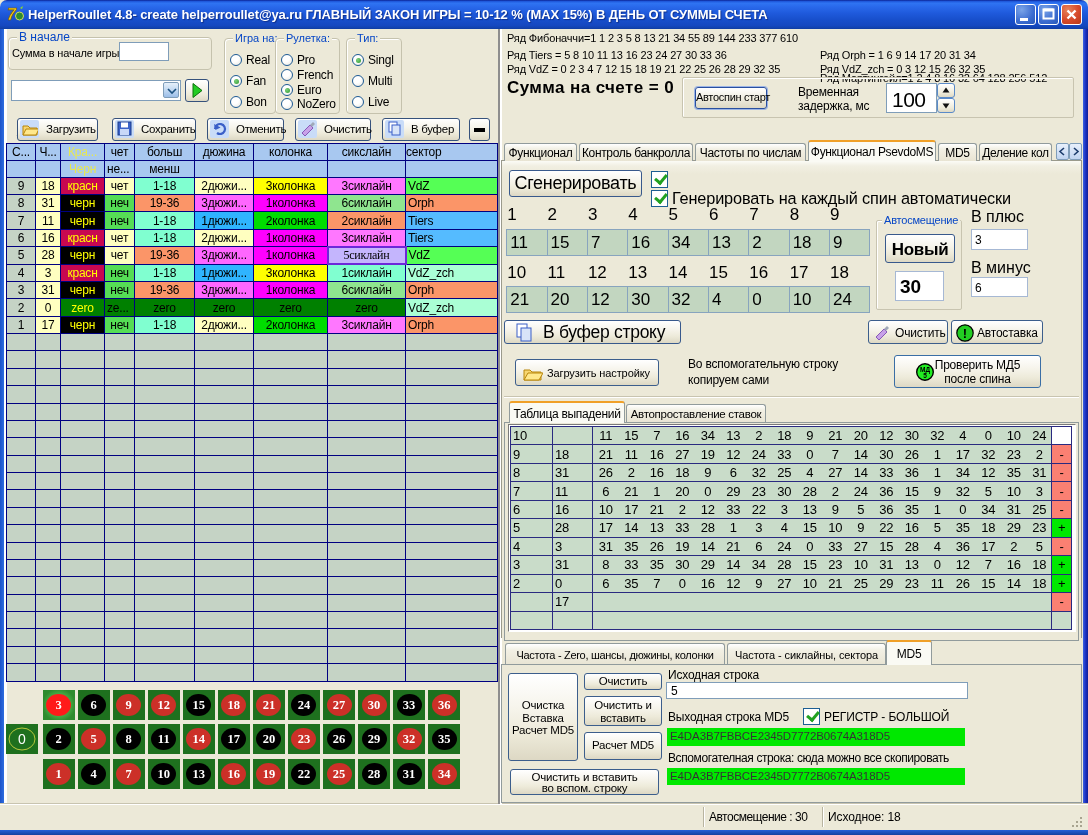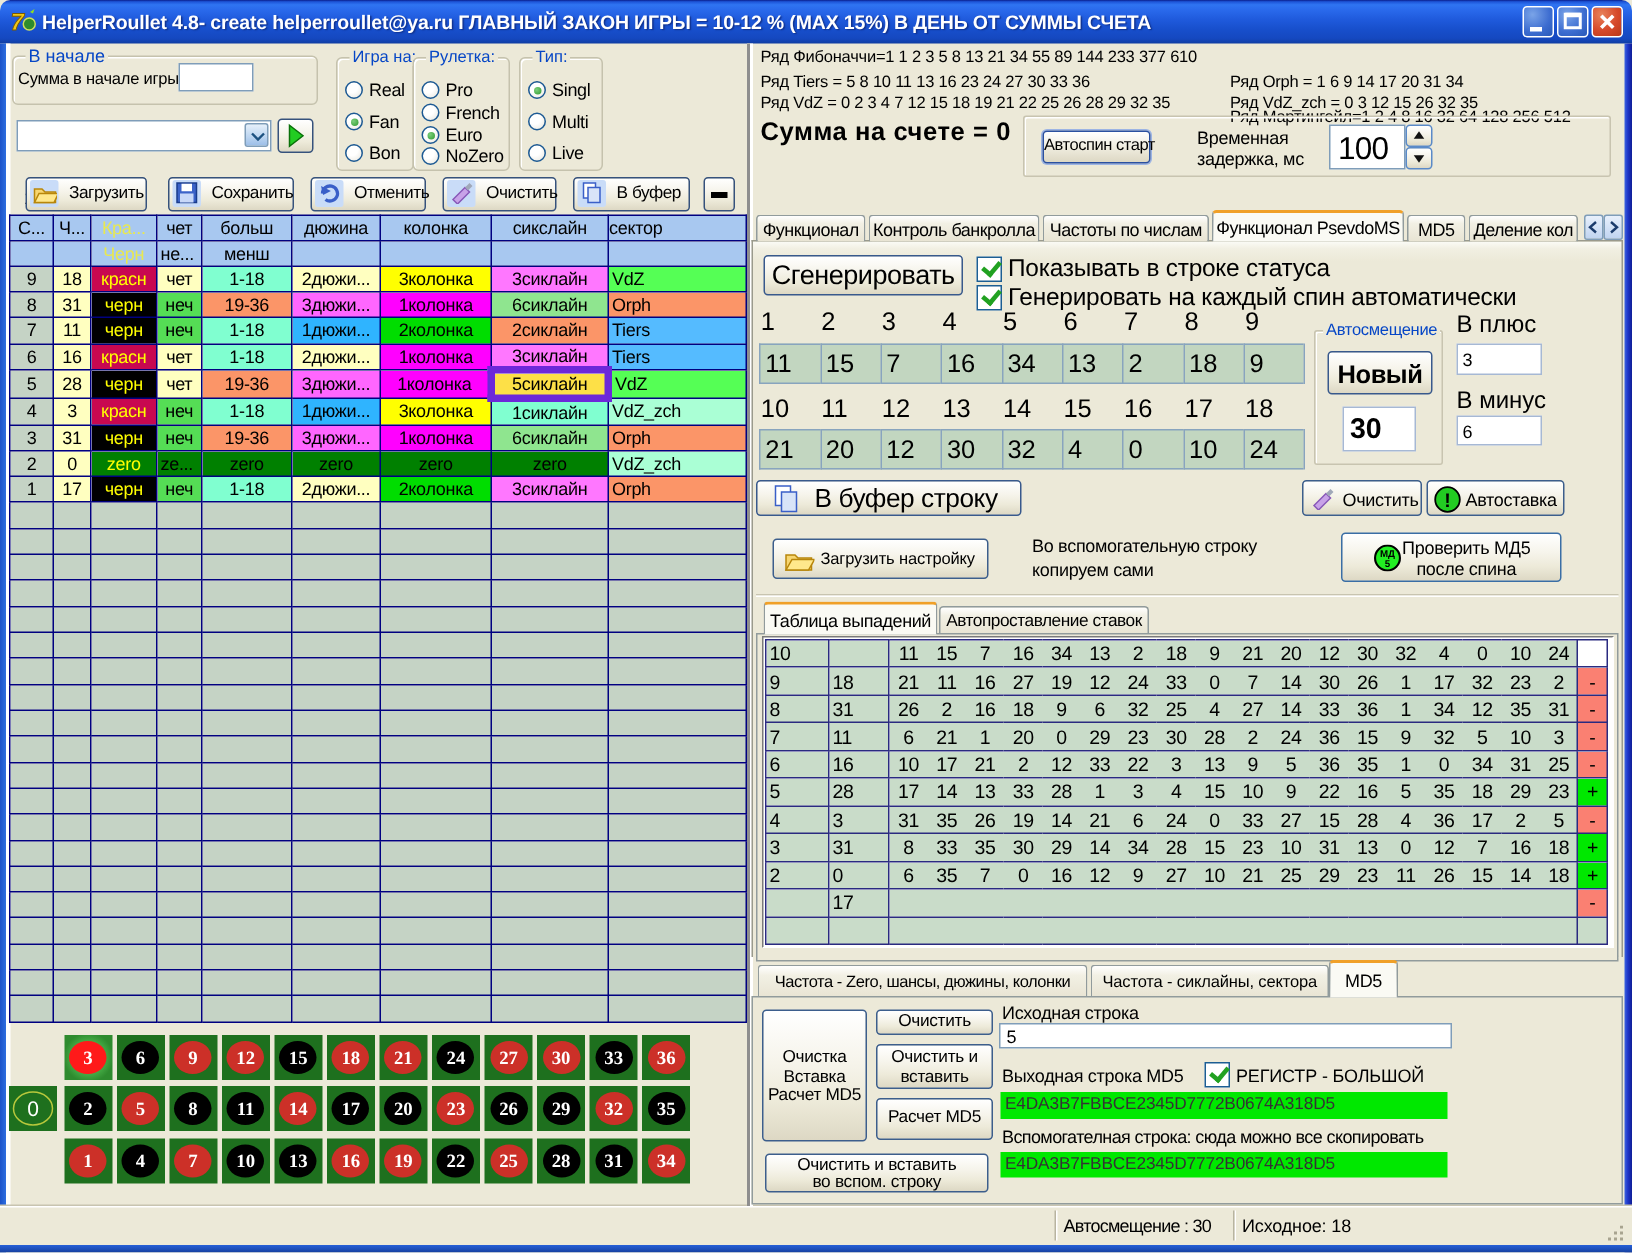--- a/index.html
+++ b/index.html
@@ -702,7 +702,6 @@
       <div style="text-align:center;margin-top:2px;font-size:18px;letter-spacing:-0.3px;">Сгенерировать</div>
     </div>
     <div class="chk" style="left:651px;top:171px"></div>
-    <div class="abs" style="left:672px;top:170px;font-size:16.3px;letter-spacing:-0.15px;white-space:nowrap;">Показывать в строке статуса</div>
     <div class="chk" style="left:651px;top:190px"></div>
     <div class="abs" style="left:672px;top:189px;font-size:16.3px;letter-spacing:-0.15px;white-space:nowrap;">Генерировать на каждый спин автоматически</div>
     <div class="abs" style="left:507.2px;top:205px;font-size:17px;">1</div>

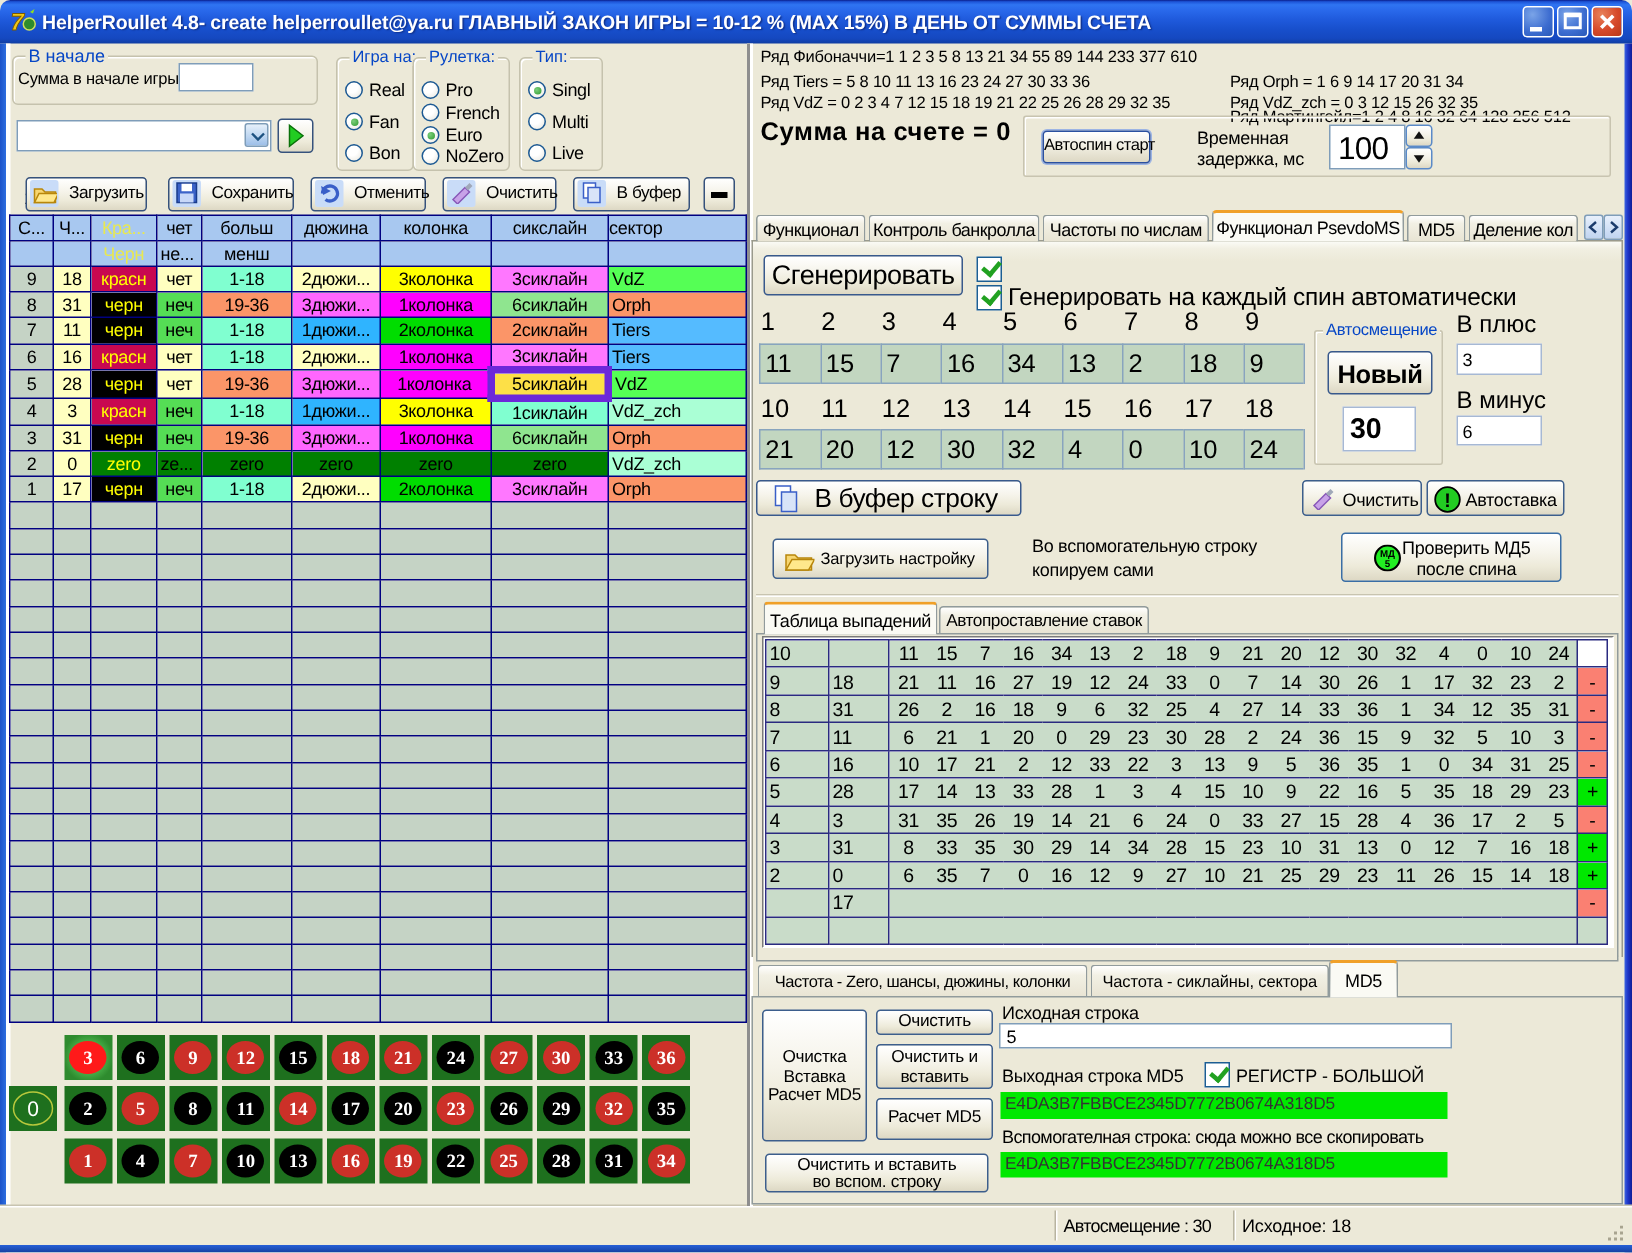--- a/index.html
+++ b/index.html
@@ -231,7 +231,7 @@
           <td style="border:1px solid #000080;background:#FB9568;color:#000;text-align:center;font-size:12px;letter-spacing:-0.2px;overflow:hidden;white-space:nowrap;">19-36</td>
           <td style="border:1px solid #000080;background:#FF66FF;color:#000;text-align:center;font-size:12px;letter-spacing:-0.2px;overflow:hidden;white-space:nowrap;">3дюжи...</td>
           <td style="border:1px solid #000080;background:#FF00FF;color:#000;text-align:center;font-size:12px;letter-spacing:-0.2px;overflow:hidden;white-space:nowrap;">1колонка</td>
-          <td style="border:5px solid #6d28d9;background:#fde047;color:#000;text-align:center;font-size:12px;letter-spacing:-0.2px;overflow:hidden;white-space:nowrap;">5сиклайн</td>
+          <td style="border:2px solid #6d28d9;background:#c4b5fd;color:#000;text-align:center;font-size:12px;letter-spacing:-0.2px;overflow:hidden;white-space:nowrap;font-family:Liberation Serif, serif;">5сиклайн</td>
           <td style="border:1px solid #000080;background:#55FF55;color:#000;text-align:left;font-size:12px;letter-spacing:-0.2px;overflow:hidden;white-space:nowrap;padding-left:2px">VdZ</td>
         </tr>
         <tr style="height:17px">

